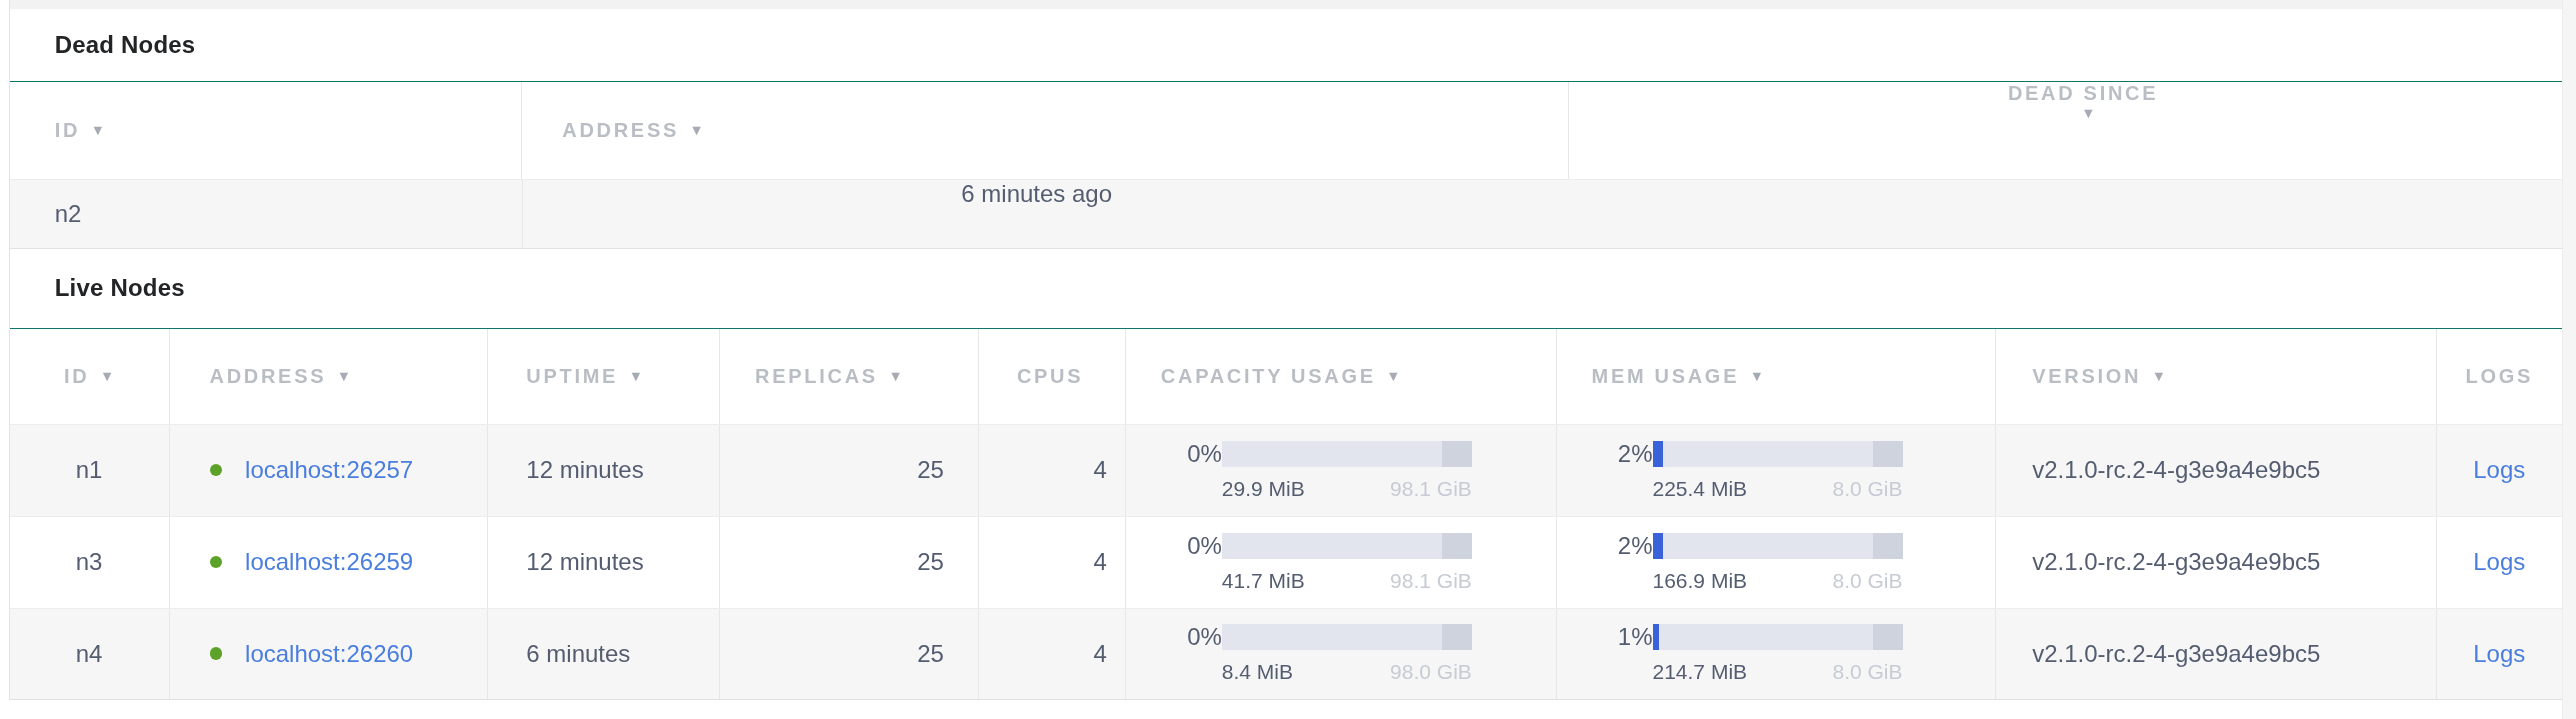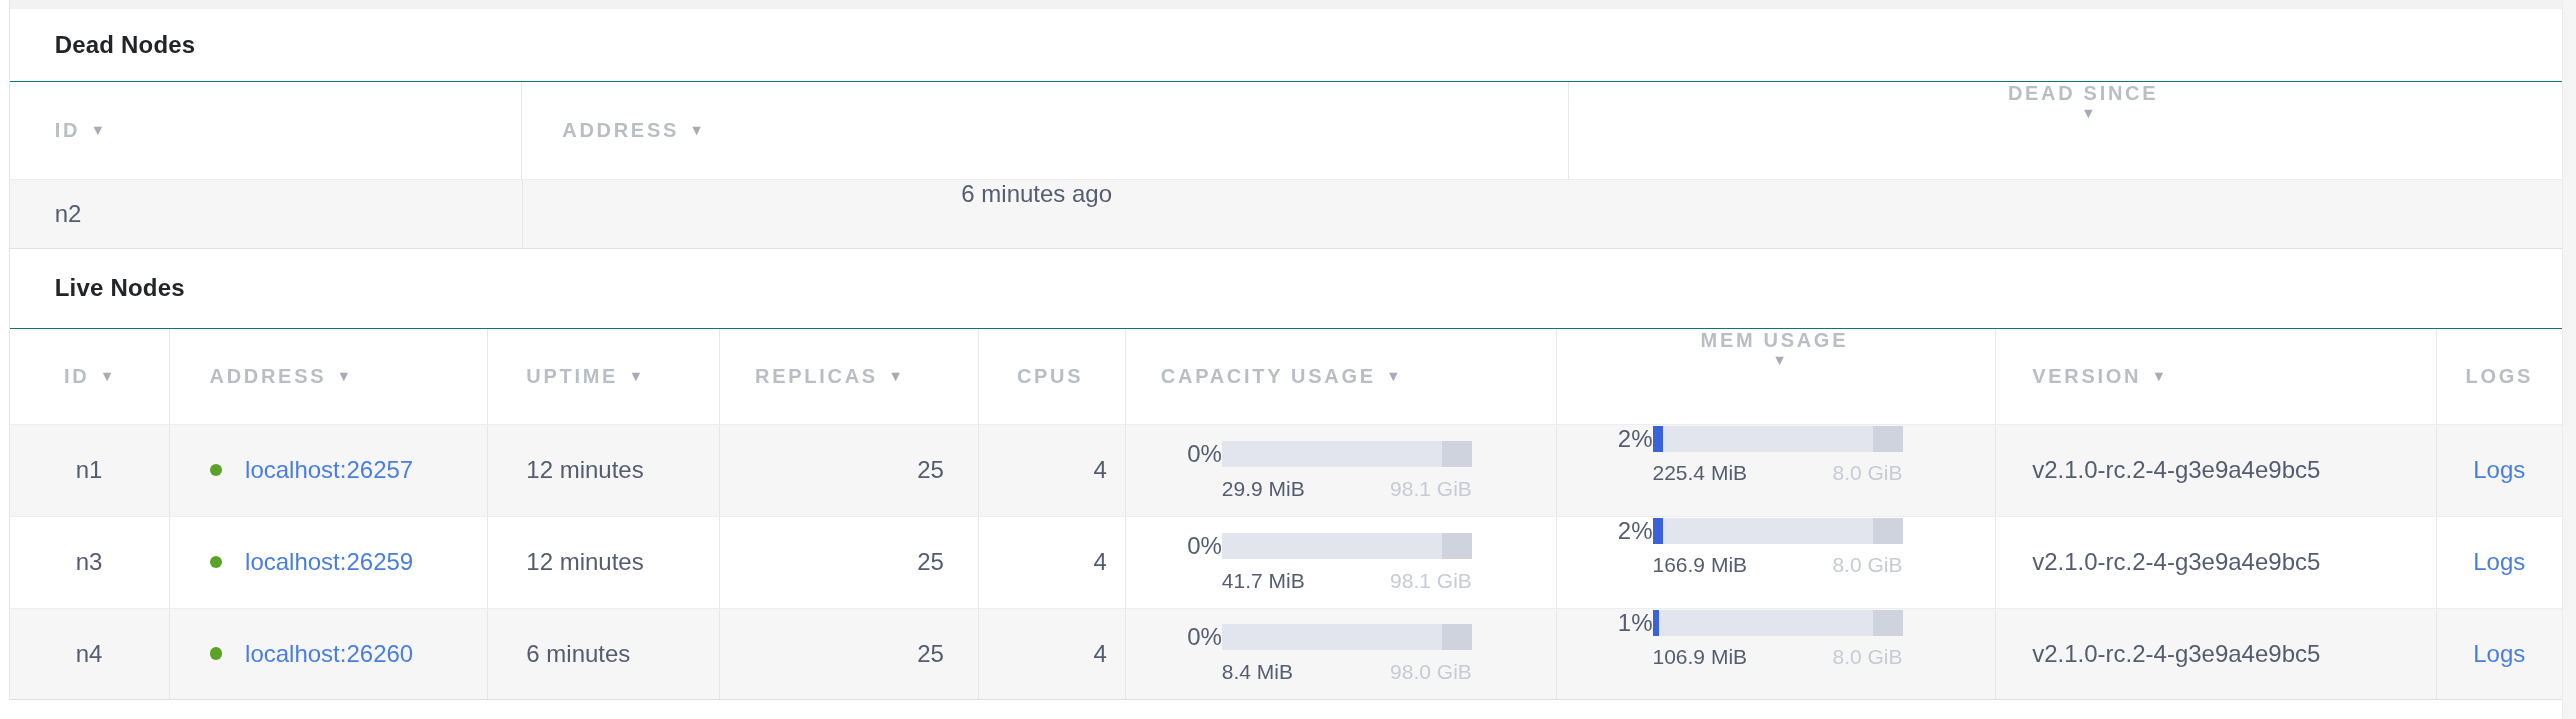--- a/index.html
+++ b/index.html
@@ -55,7 +55,7 @@
   .c-rep  { width:259px; justify-content:flex-end; padding-right:34px; }
   .c-cpu  { width:147px; justify-content:flex-end; padding-right:18px;text-align:center; }
   .c-cap  { width:431px; padding-left:38px; padding-right:54px; }
-  .c-mem  { width:440px; padding-left:38px; padding-right:38px;flex-direction:column; }
+  .c-mem  { width:440px; padding-left:38px; padding-right:38px; }
   .c-ver  { width:441px; padding-left:36px; }
   .c-log  { width:125px; justify-content:center; }
 

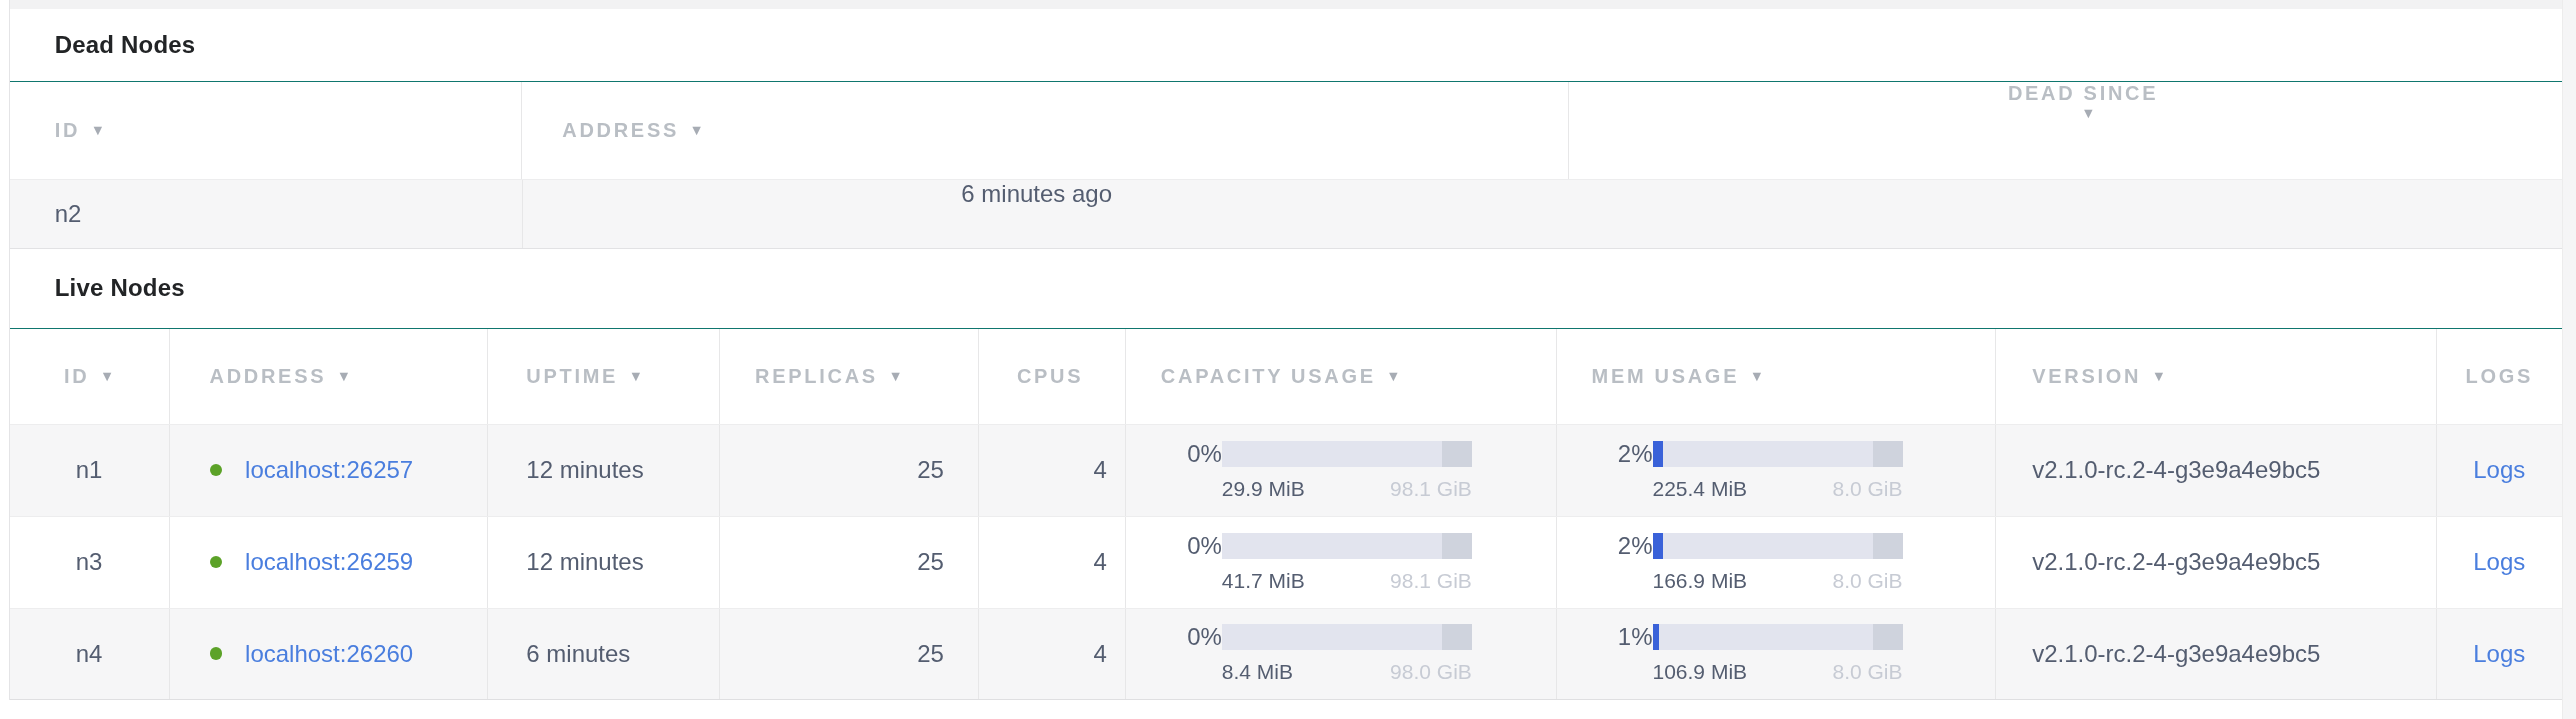--- a/index.html
+++ b/index.html
@@ -275,7 +275,7 @@
               </div>
             </div>
             <div class="usage-vals">
-              <span class="used">106.9 MiB</span>
+              <span class="used">214.7 MiB</span>
               <span class="total">8.0 GiB</span>
             </div>
           </div>

